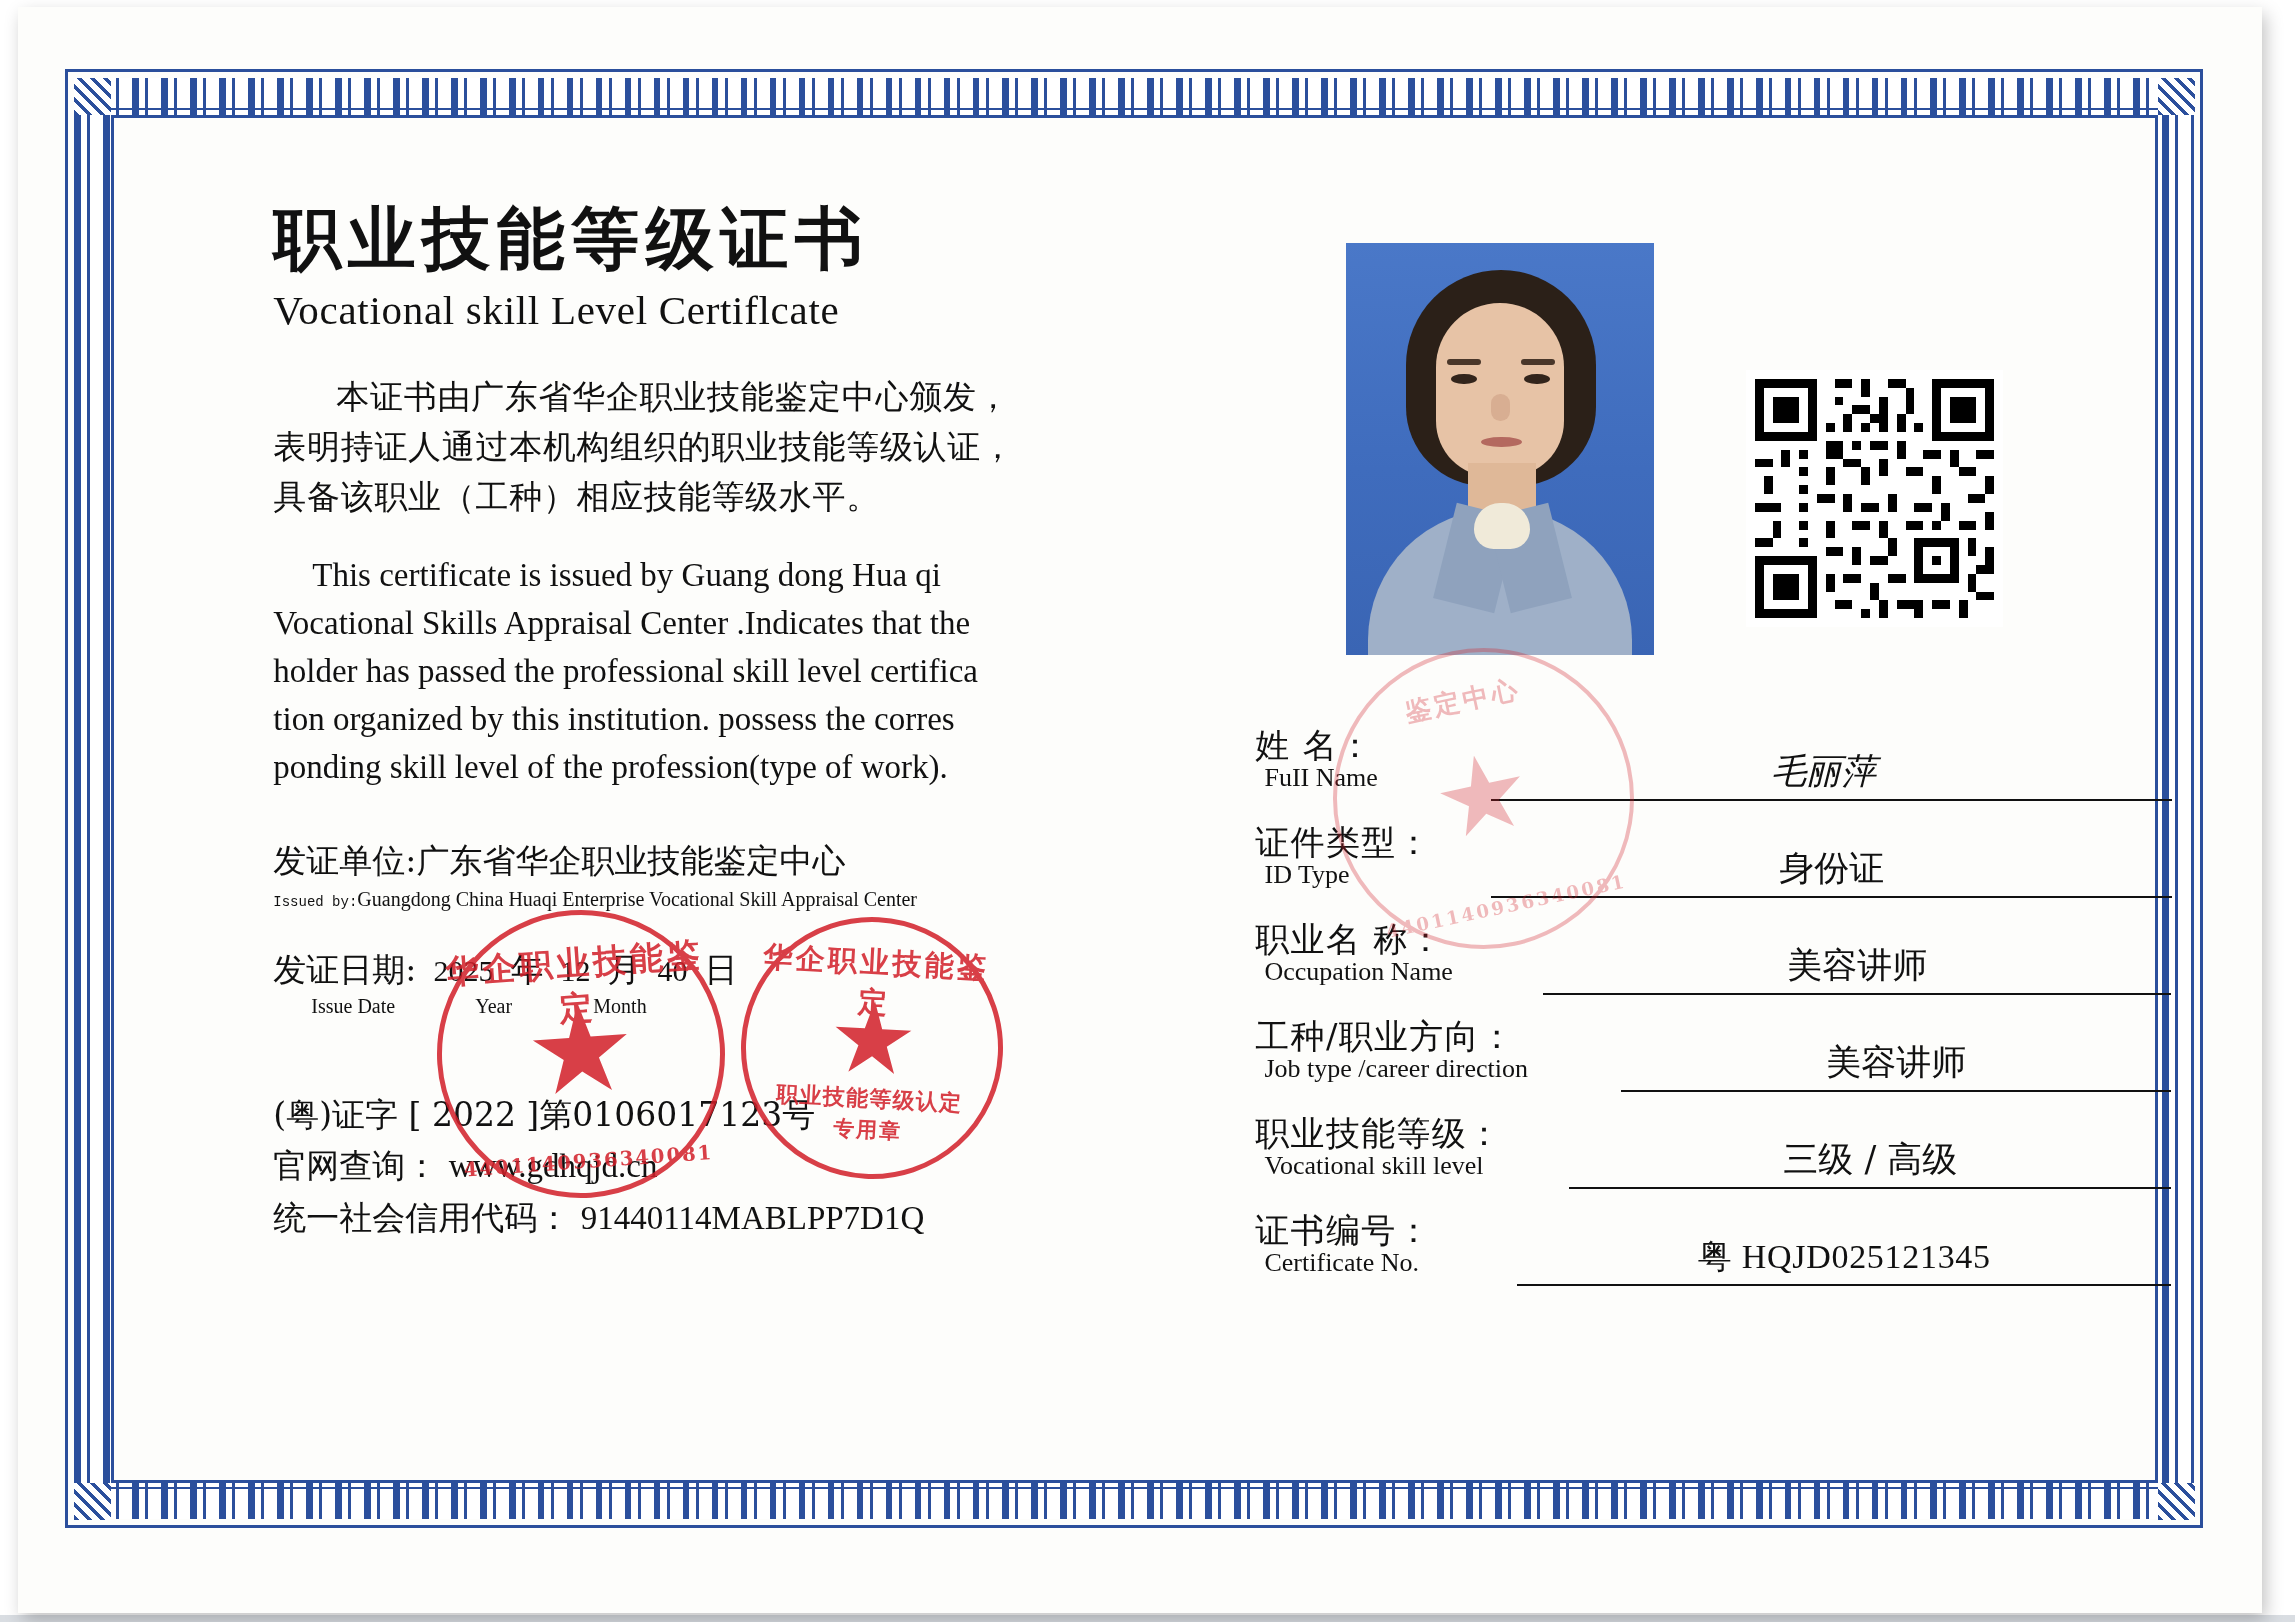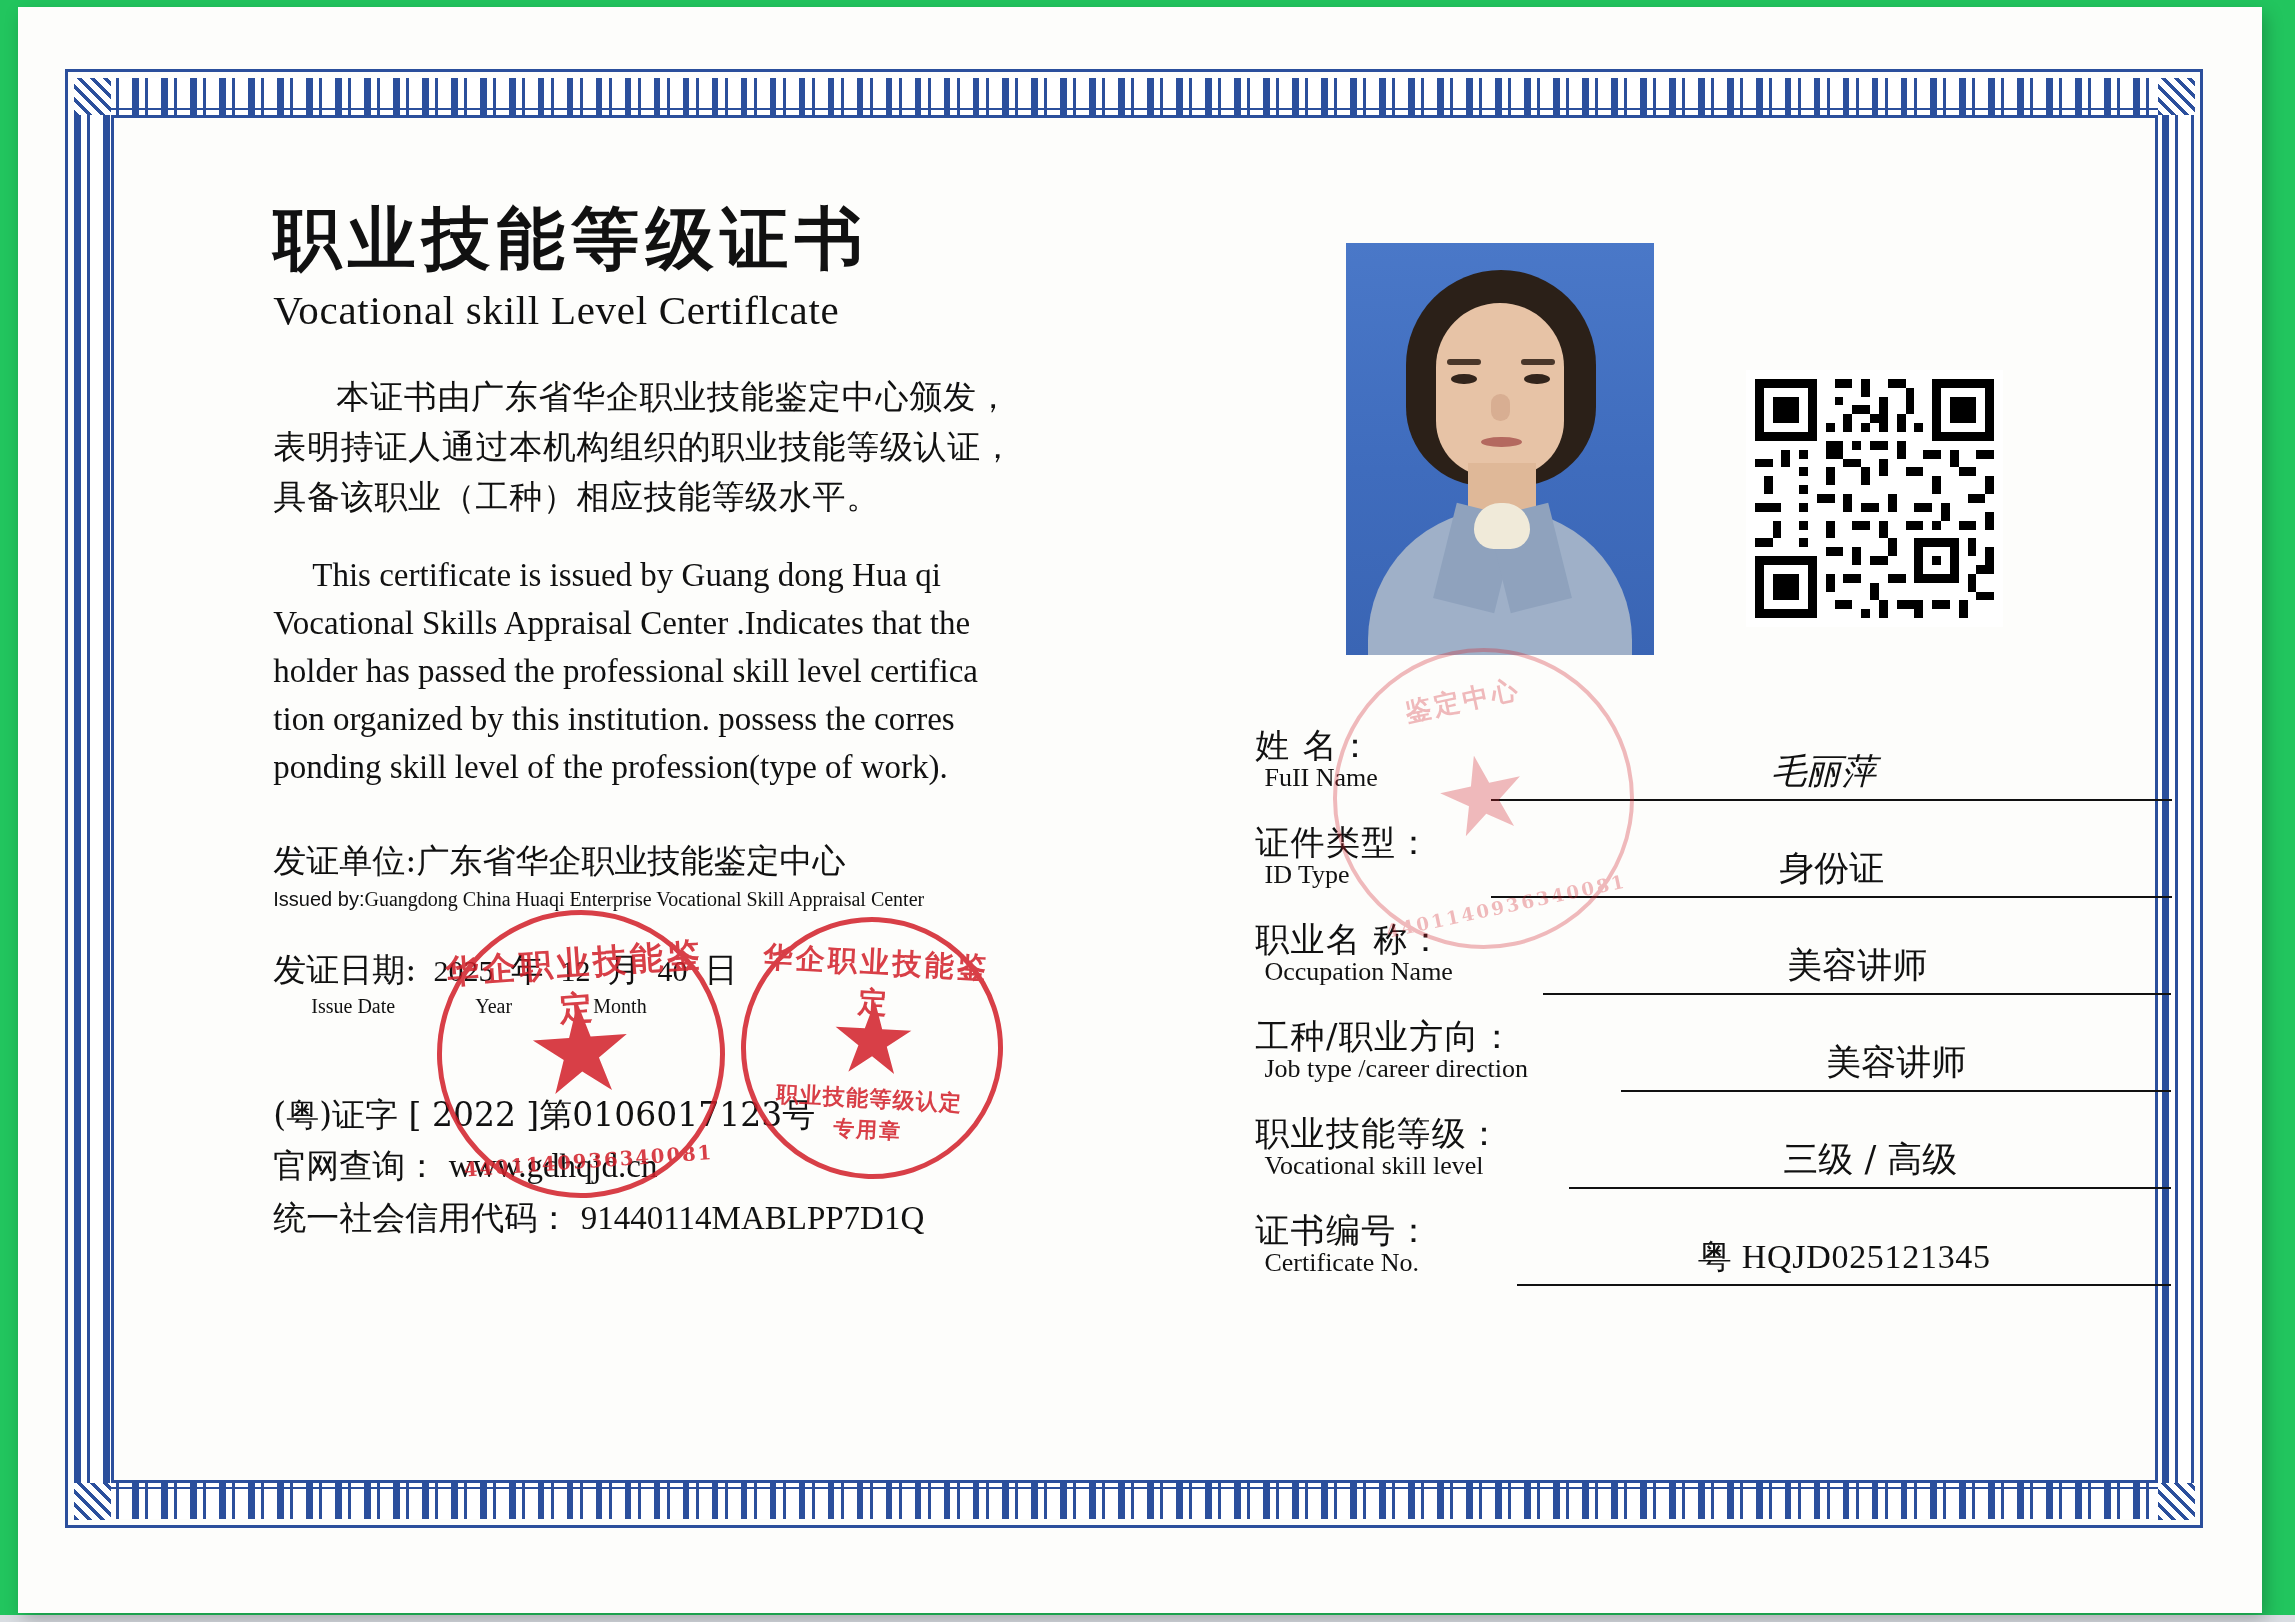--- a/index.html
+++ b/index.html
@@ -20,7 +20,7 @@
     left: 0; top: 0;
     width: 2295px;
     height: 1615px;
-    background: #22c55e;
+    background: #ffffff;
   }
   .paper {
     position: absolute;

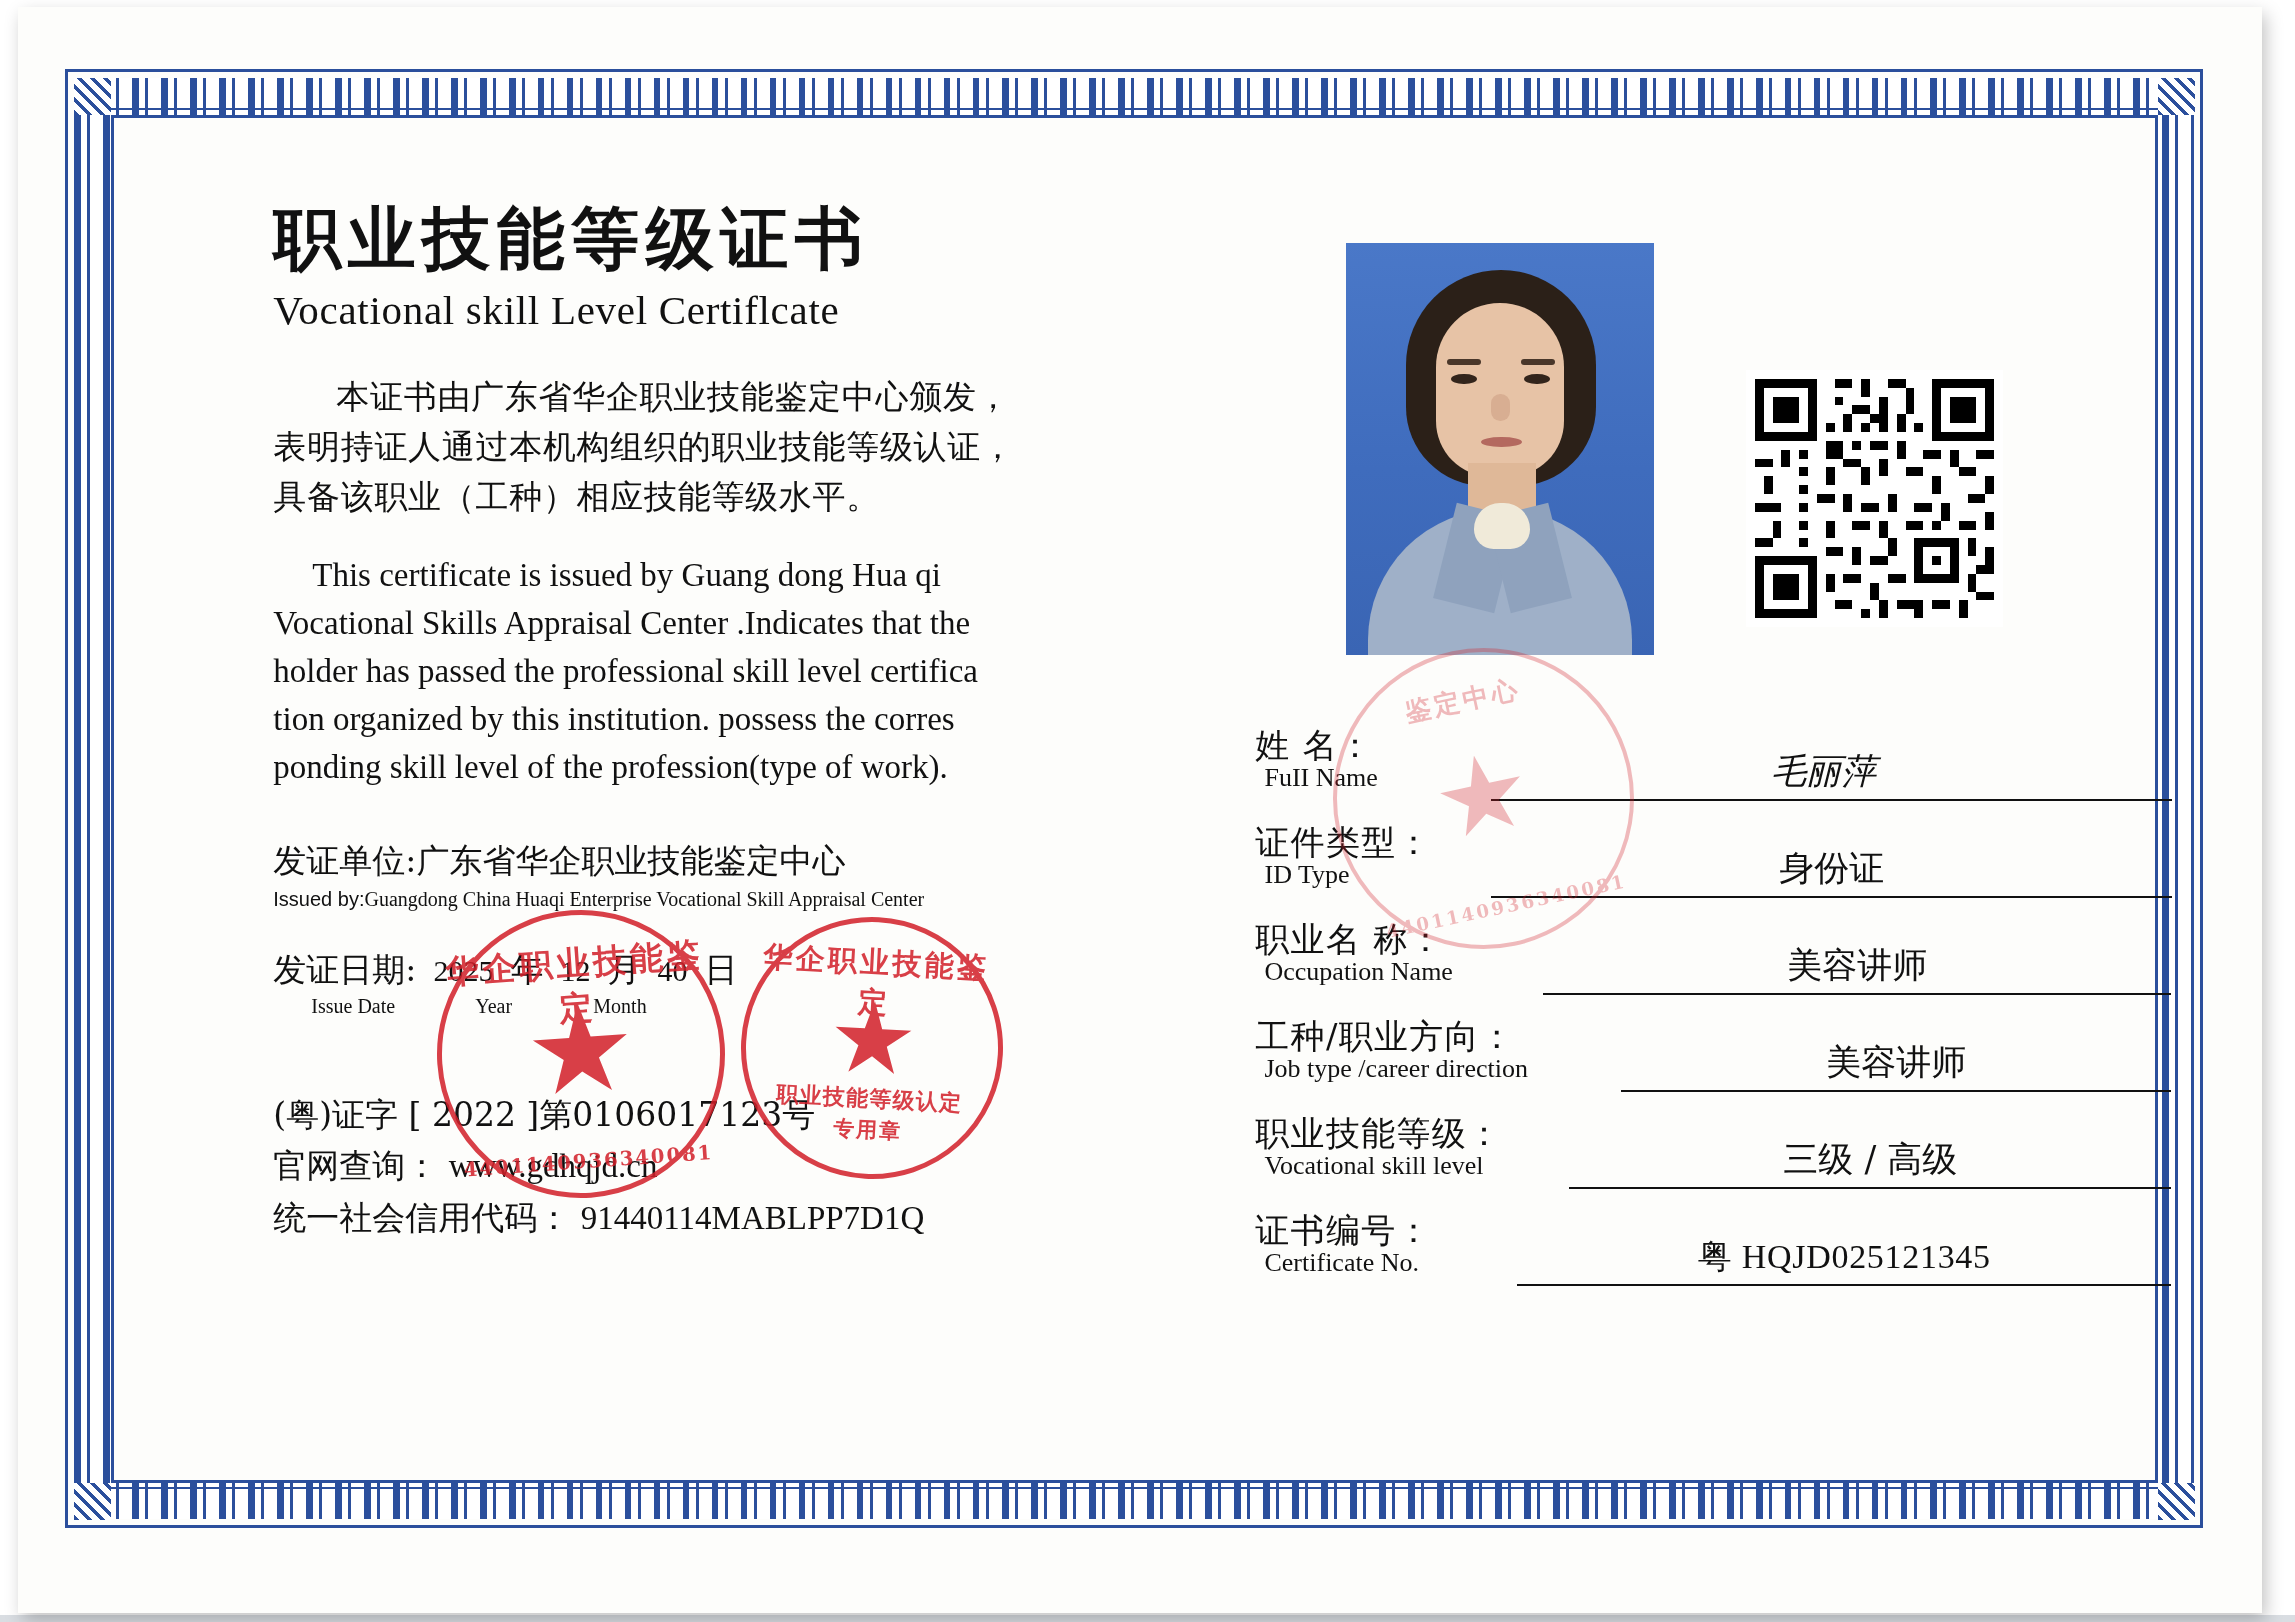--- a/index.html
+++ b/index.html
@@ -171,8 +171,8 @@
     white-space: nowrap;
   }
   .label-en {
-    font-family: Liberation Sans, sans-serif;
-    font-size: 20px;
+    font-family: Liberation Mono, monospace;
+    font-size: 14px;
     color: #111;
     white-space: nowrap;
   }

